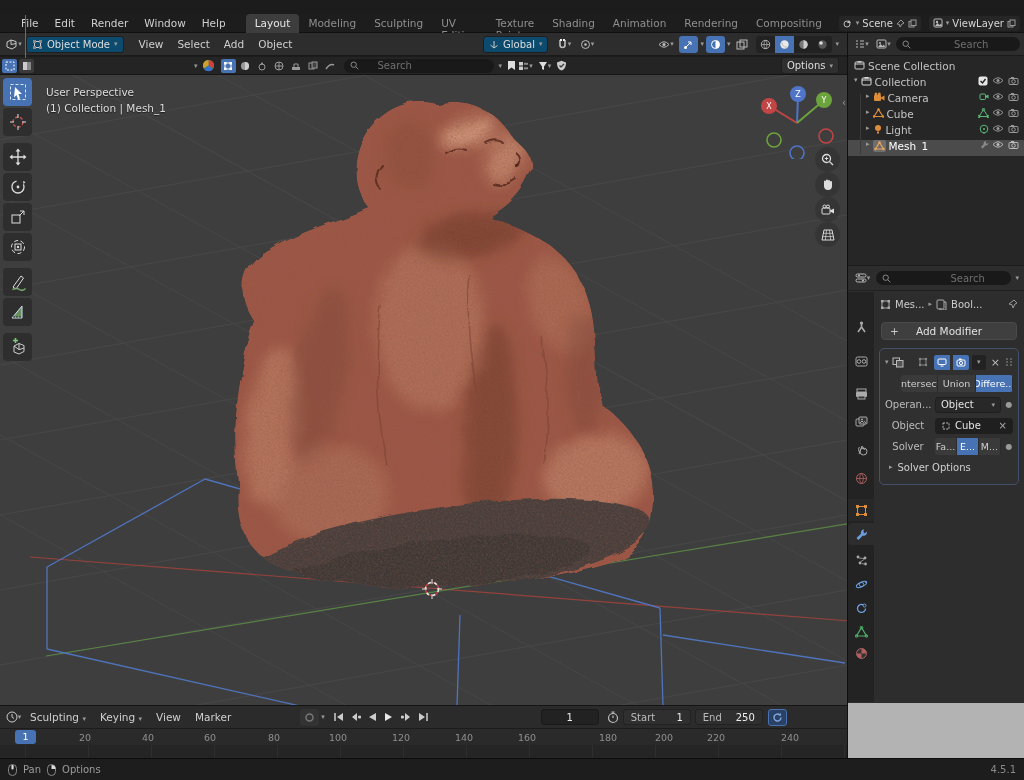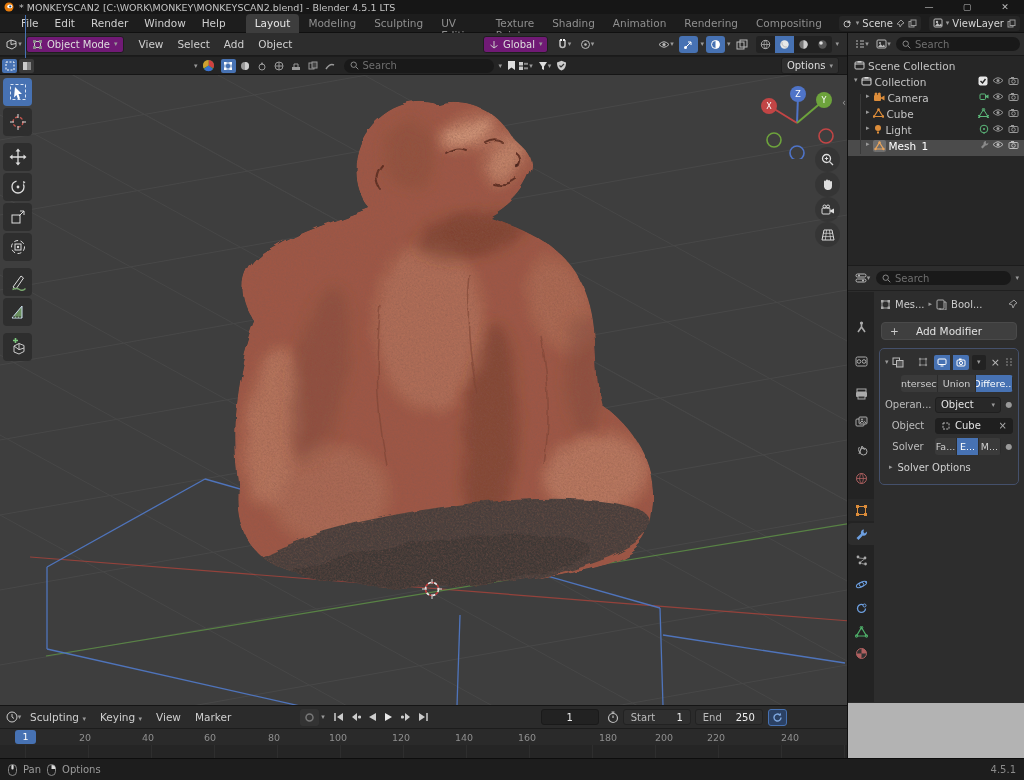--- a/index.html
+++ b/index.html
@@ -117,19 +117,6 @@
 
 <div id="win">
 
-  <div class="titlebar">
-    <svg class="logo" width="10" height="10" viewBox="0 0 10 10">
-        <circle cx="5" cy="5" r="4.5" fill="#e87d0d"></circle>
-        <ellipse cx="5.8" cy="4.4" rx="2.6" ry="1.9" fill="#fff"></ellipse>
-        <circle cx="6.2" cy="4.5" r="1.1" fill="#1b4a7a"></circle>
-      </svg>
-    <span>* MONKEYSCAN2 [C:\WORK\MONKEY\MONKEYSCAN2.blend] - Blender 4.5.1 LTS</span>
-    <div class="winctl">
-      <span>—</span>
-      <span>▢</span>
-      <span>✕</span>
-    </div>
-  </div>
 
   <div class="topbar">
     <svg class="logo" width="15" height="12" viewBox="0 0 15 12">

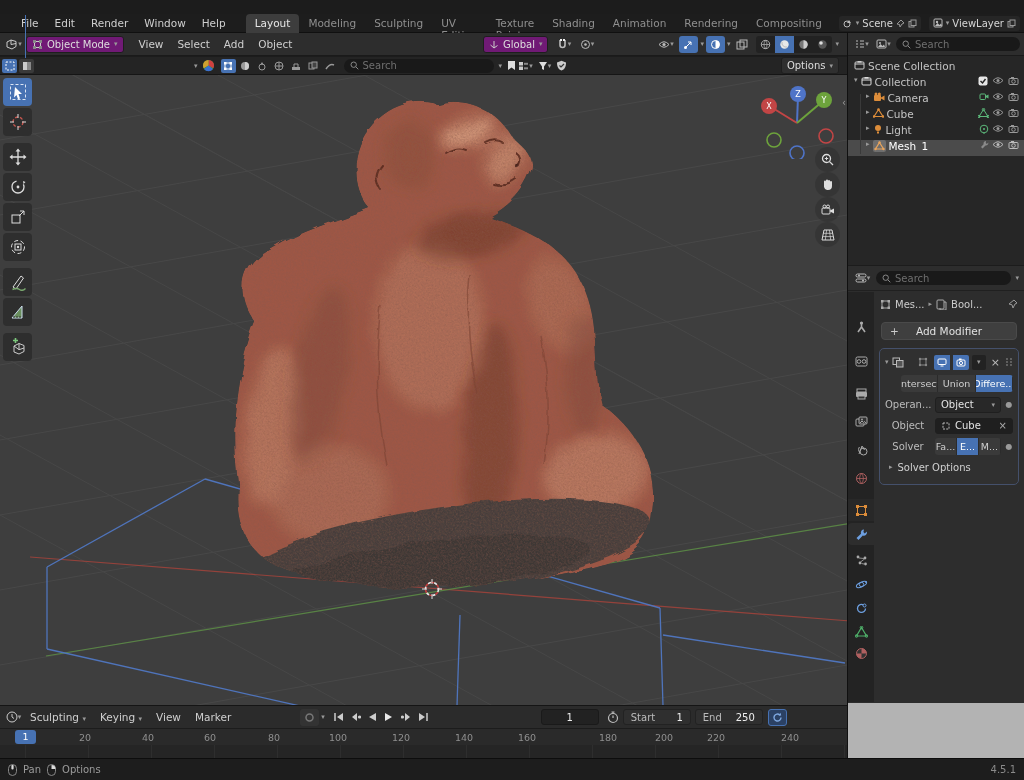--- a/index.html
+++ b/index.html
@@ -26,7 +26,7 @@
   
   .vphead { position:absolute; left:0; top:33px; width:847px; height:23px; background:#2d2d2d; display:flex; align-items:center; border-bottom:1px solid #1a1a1a; }
   .vphead .menu { padding:0 7px; }
-  .drop { display:flex; align-items:center; gap:4px; background:#701a75; border:1px solid #1e1e1e; border-radius:3px; height:17px; padding:0 5px; font-size:10px; color:#ddd; }
+  .drop { display:flex; align-items:center; gap:4px; background:#0c4a6e; border:1px solid #1e1e1e; border-radius:3px; height:17px; padding:0 5px; font-size:10px; color:#ddd; }
   .ibtn { display:flex; align-items:center; justify-content:center; height:17px; min-width:19px; border-radius:3px; color:#bbb; }
   .ibtn.on { background:#4772b3; color:#fff; }
   .shgrp { display:flex; background:#222; border-radius:3px; overflow:hidden; height:17px; }

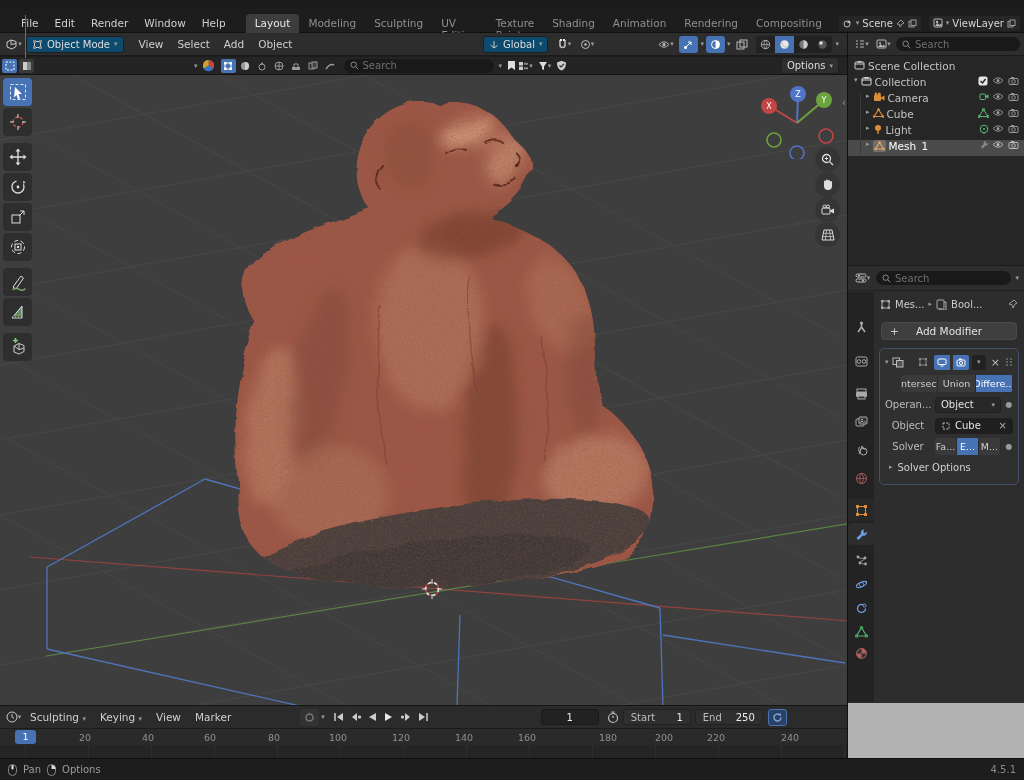--- a/index.html
+++ b/index.html
@@ -35,7 +35,7 @@
   
   .toolrow { position:absolute; left:0; top:57px; width:847px; height:18px; background:#242424; display:flex; align-items:center; border-bottom:1px solid #151515; }
   .toolrow .mini { width:15px; height:14px; border-radius:2px; margin-left:2px; display:flex; align-items:center; justify-content:center; }
-  .srch { display:flex; align-items:center; background:#191919; border-radius:8px; height:14px; padding:0 6px; gap:4px; }
+  .srch { display:flex; align-items:center; background:#191919; border-radius:8px; height:14px; padding:0 6px; gap:4px;justify-content:space-between; }
   .srch input { background:transparent; border:0; outline:0; color:#ccc; font-size:10px; width:110px; }
   .srch input::placeholder { color:#6f6f6f; }
 

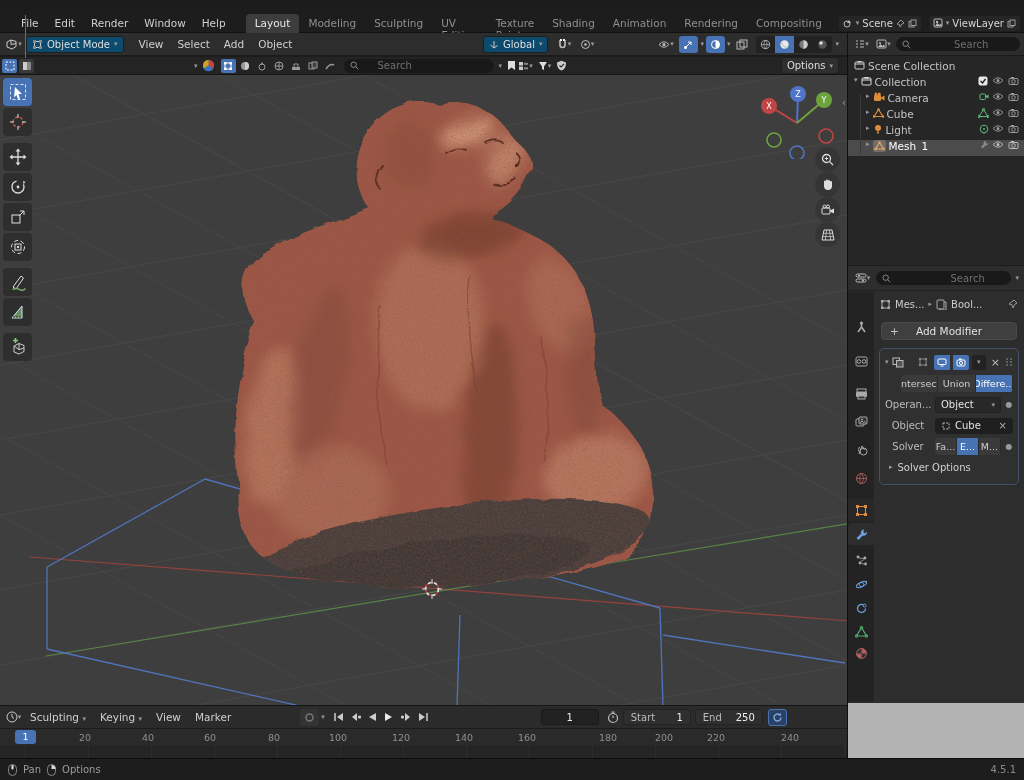--- a/index.html
+++ b/index.html
@@ -487,6 +487,10 @@
       </g>
     </svg>
 
+    <div class="vp-label">
+      <div>User Perspective</div>
+      <div>(1) Collection | Mesh_1</div>
+    </div>
 
     <div class="lefttools">
       <div class="tool active">

